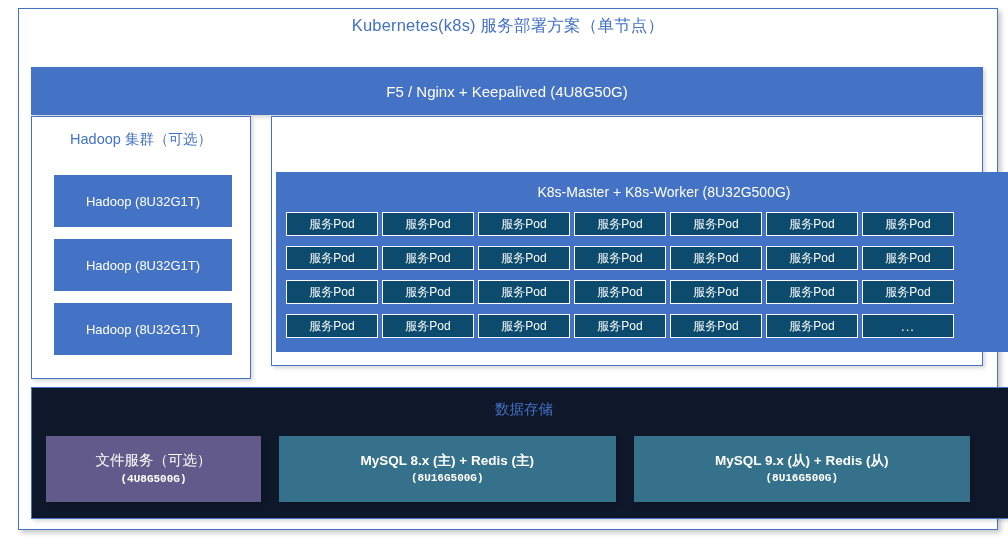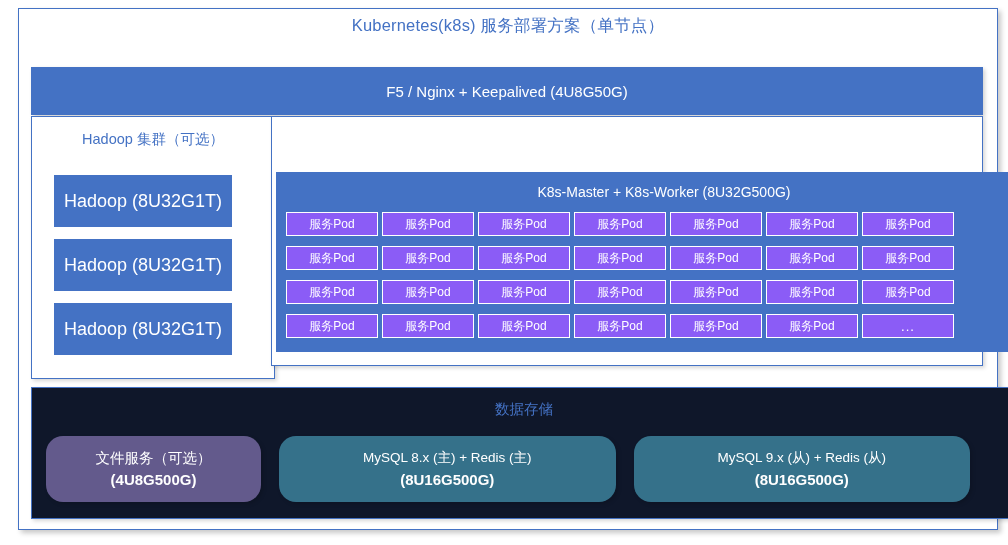--- a/index.html
+++ b/index.html
@@ -92,7 +92,7 @@
   .hadoop-panel {
     left: 0;
     top: 0;
-    width: 244px;
+    width: 220px;
     height: 263px;
   }
   .hadoop-list {

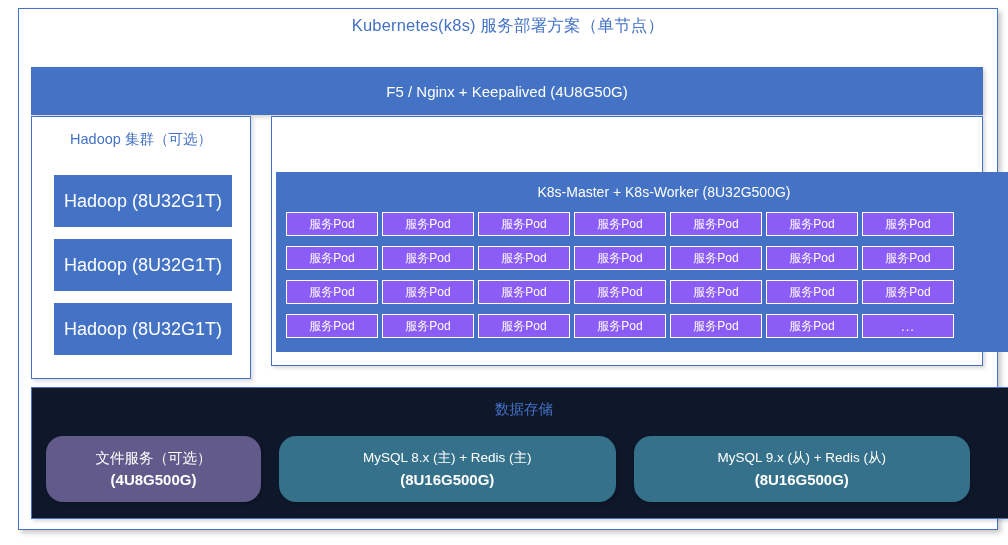--- a/index.html
+++ b/index.html
@@ -106,7 +106,7 @@
     height: 52px;
     background: #4472C4;
     color: #ffffff;
-    font-size: 18px;
+    font-size: 13px;
     display: flex;
     align-items: center;
     justify-content: center;

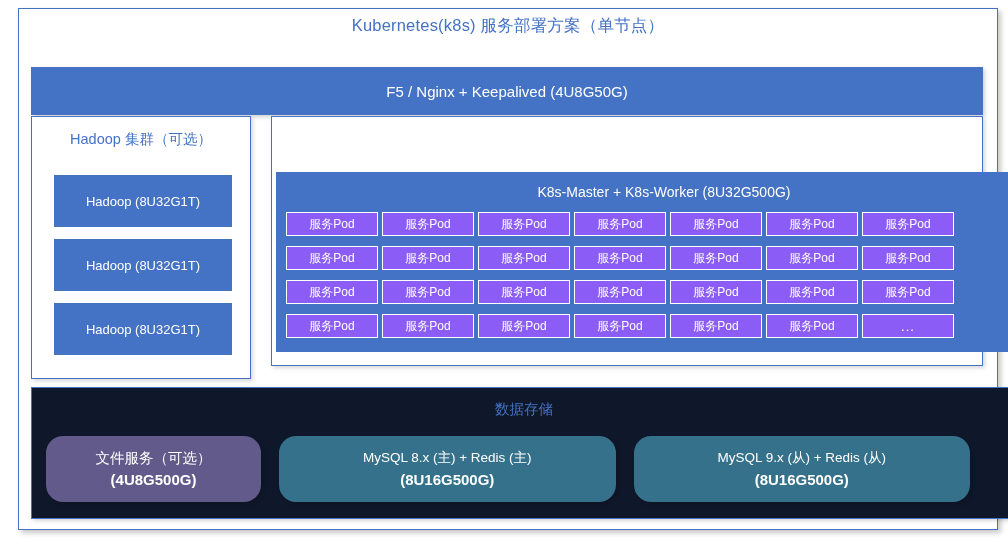--- a/index.html
+++ b/index.html
@@ -149,7 +149,7 @@
   .pod {
     height: 24px;
     border: 1.5px solid #ffffff;
-    background: #8b5cf6;
+    background: #0c4a6e;
     color: #ffffff;
     font-size: 12px;
     display: flex;

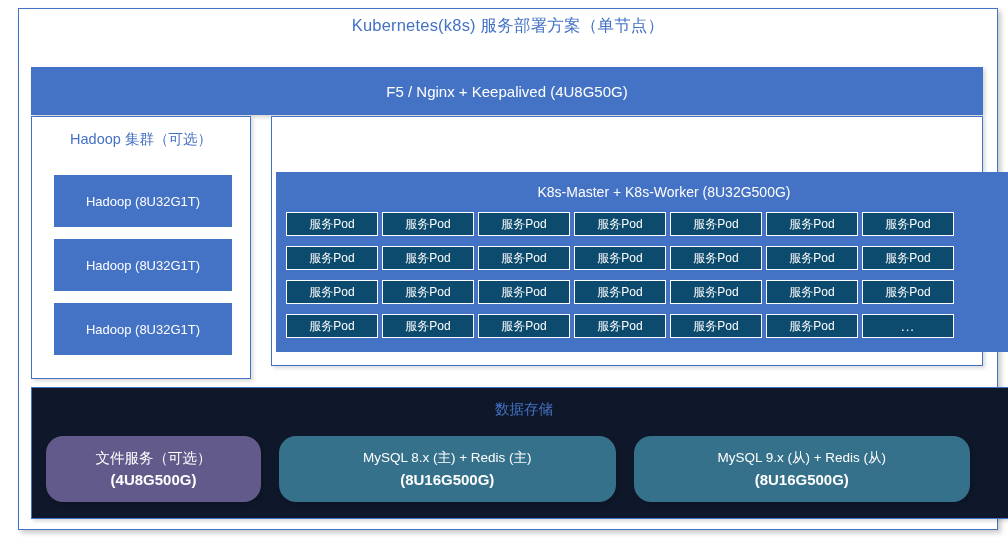--- a/index.html
+++ b/index.html
@@ -198,7 +198,6 @@
     justify-content: center;
     box-sizing: border-box;
     box-shadow: 2px 2px 4px rgba(0,0,0,0.16);
-    border-radius: 17px;
   }
   .store-box .line1 {
     font-size: 13.5px;

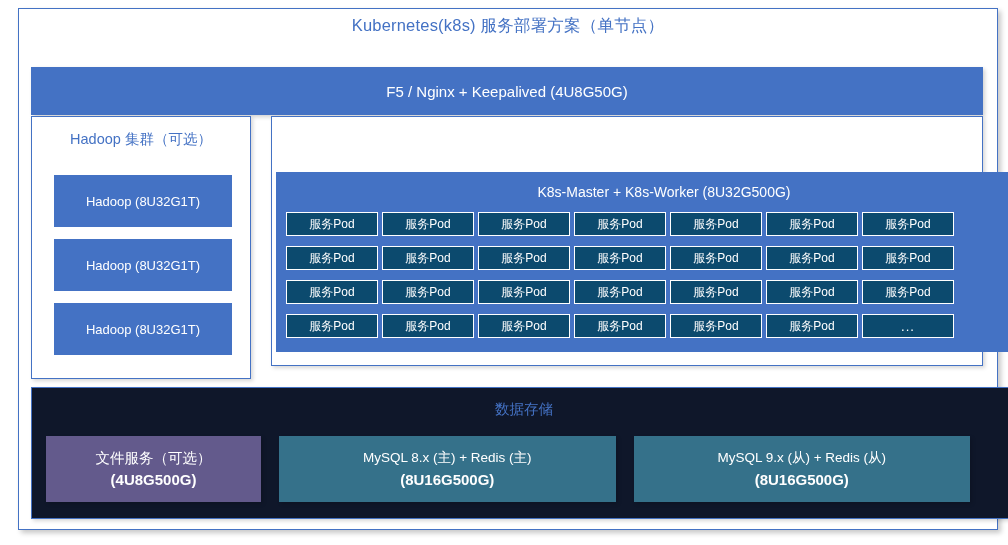--- a/index.html
+++ b/index.html
@@ -217,7 +217,7 @@
     flex: 1 1 0;
     background: #35718A;
   }
-  .store-mysql .line1 { font-weight: normal; }
+  .store-mysql .line1 { font-weight: bold; }
 </style>
 </head>
 <body>

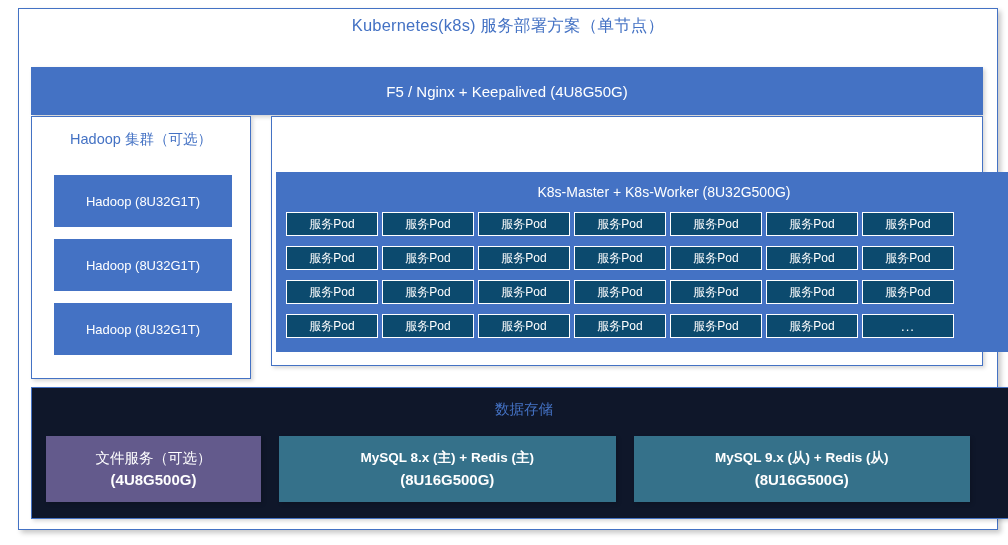--- a/index.html
+++ b/index.html
@@ -204,9 +204,10 @@
     line-height: 1.5;
   }
   .store-box .line2 {
-    font-size: 15px;
+    font-size: 11px;
     font-weight: bold;
     line-height: 1.4;
+    font-family: Liberation Mono, monospace;
   }
   .store-file {
     flex: 0 0 215px;

